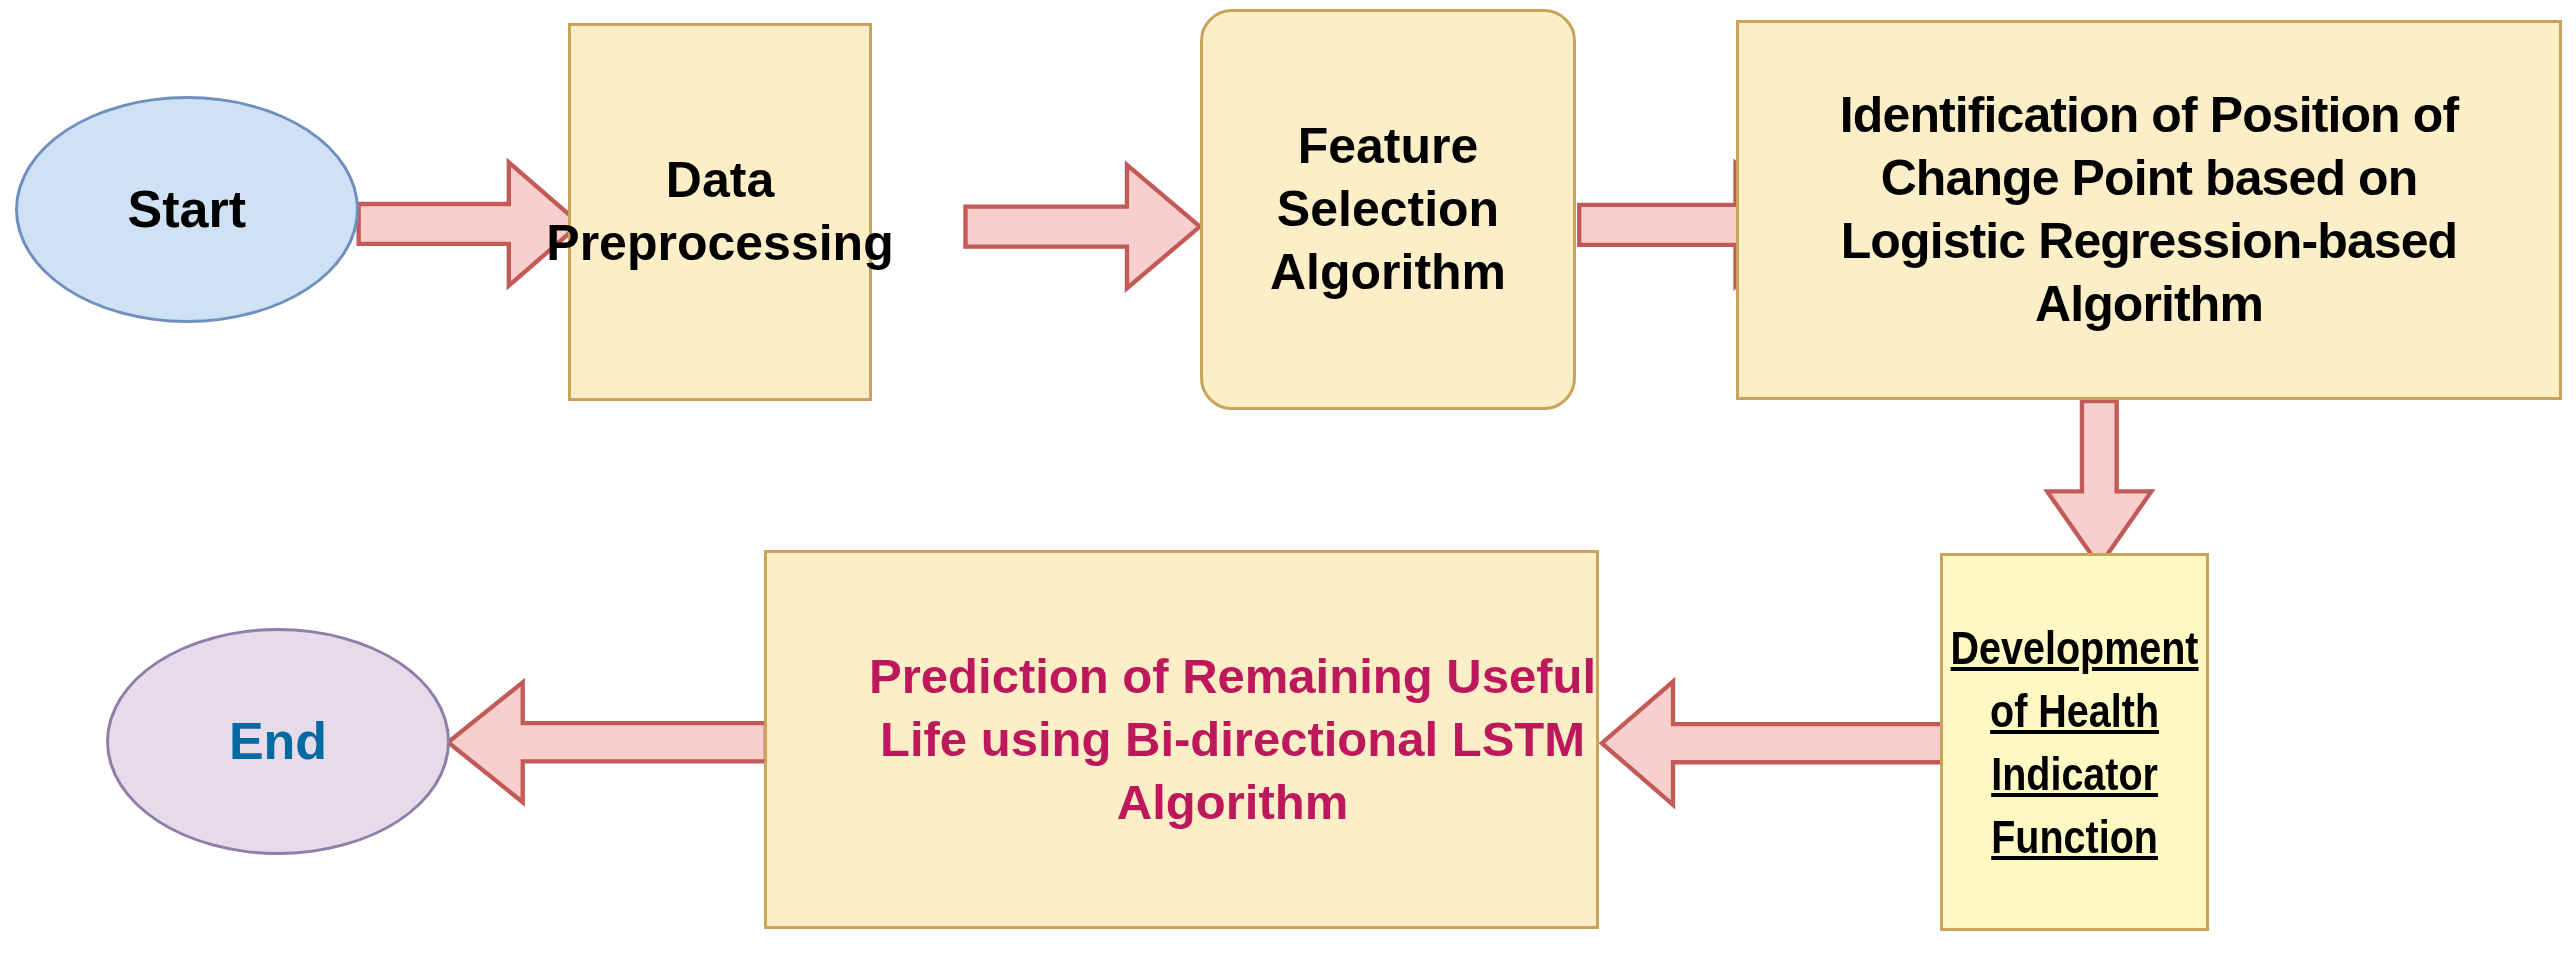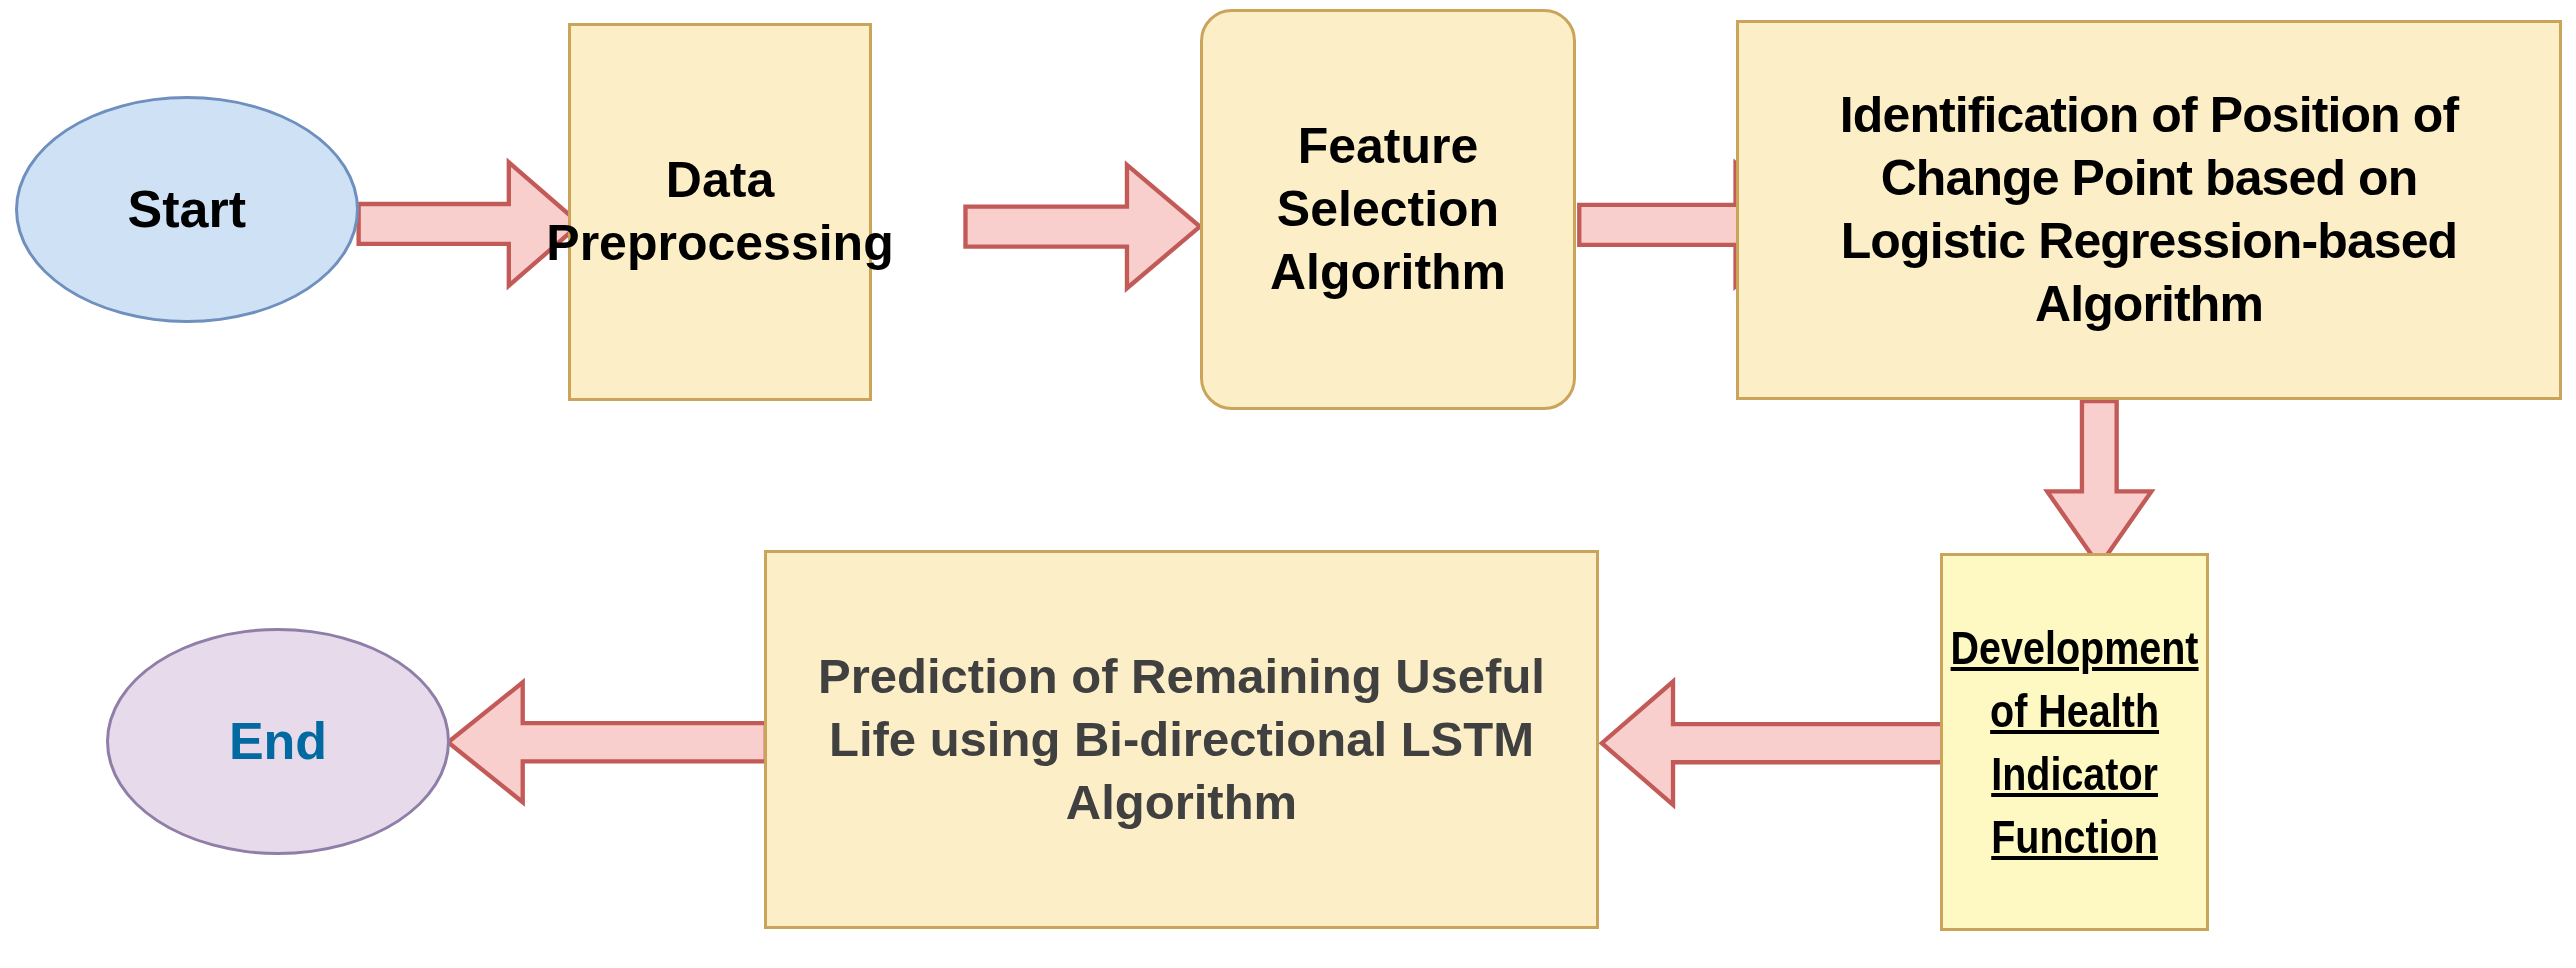--- a/index.html
+++ b/index.html
@@ -95,7 +95,7 @@
 Function</span>
   </div>
 
-  <div class="node process n-pred" style="background-color: rgb(252, 239, 200); border-color: rgb(201, 164, 90); color: #404040;">
+  <div class="node process n-pred" style="background-color: rgb(252, 239, 200); border-color: rgb(201, 164, 90); color: #be185d; justify-content: flex-end;">
     <span class="label">Prediction of Remaining Useful
 Life using Bi-directional LSTM
 Algorithm</span>

